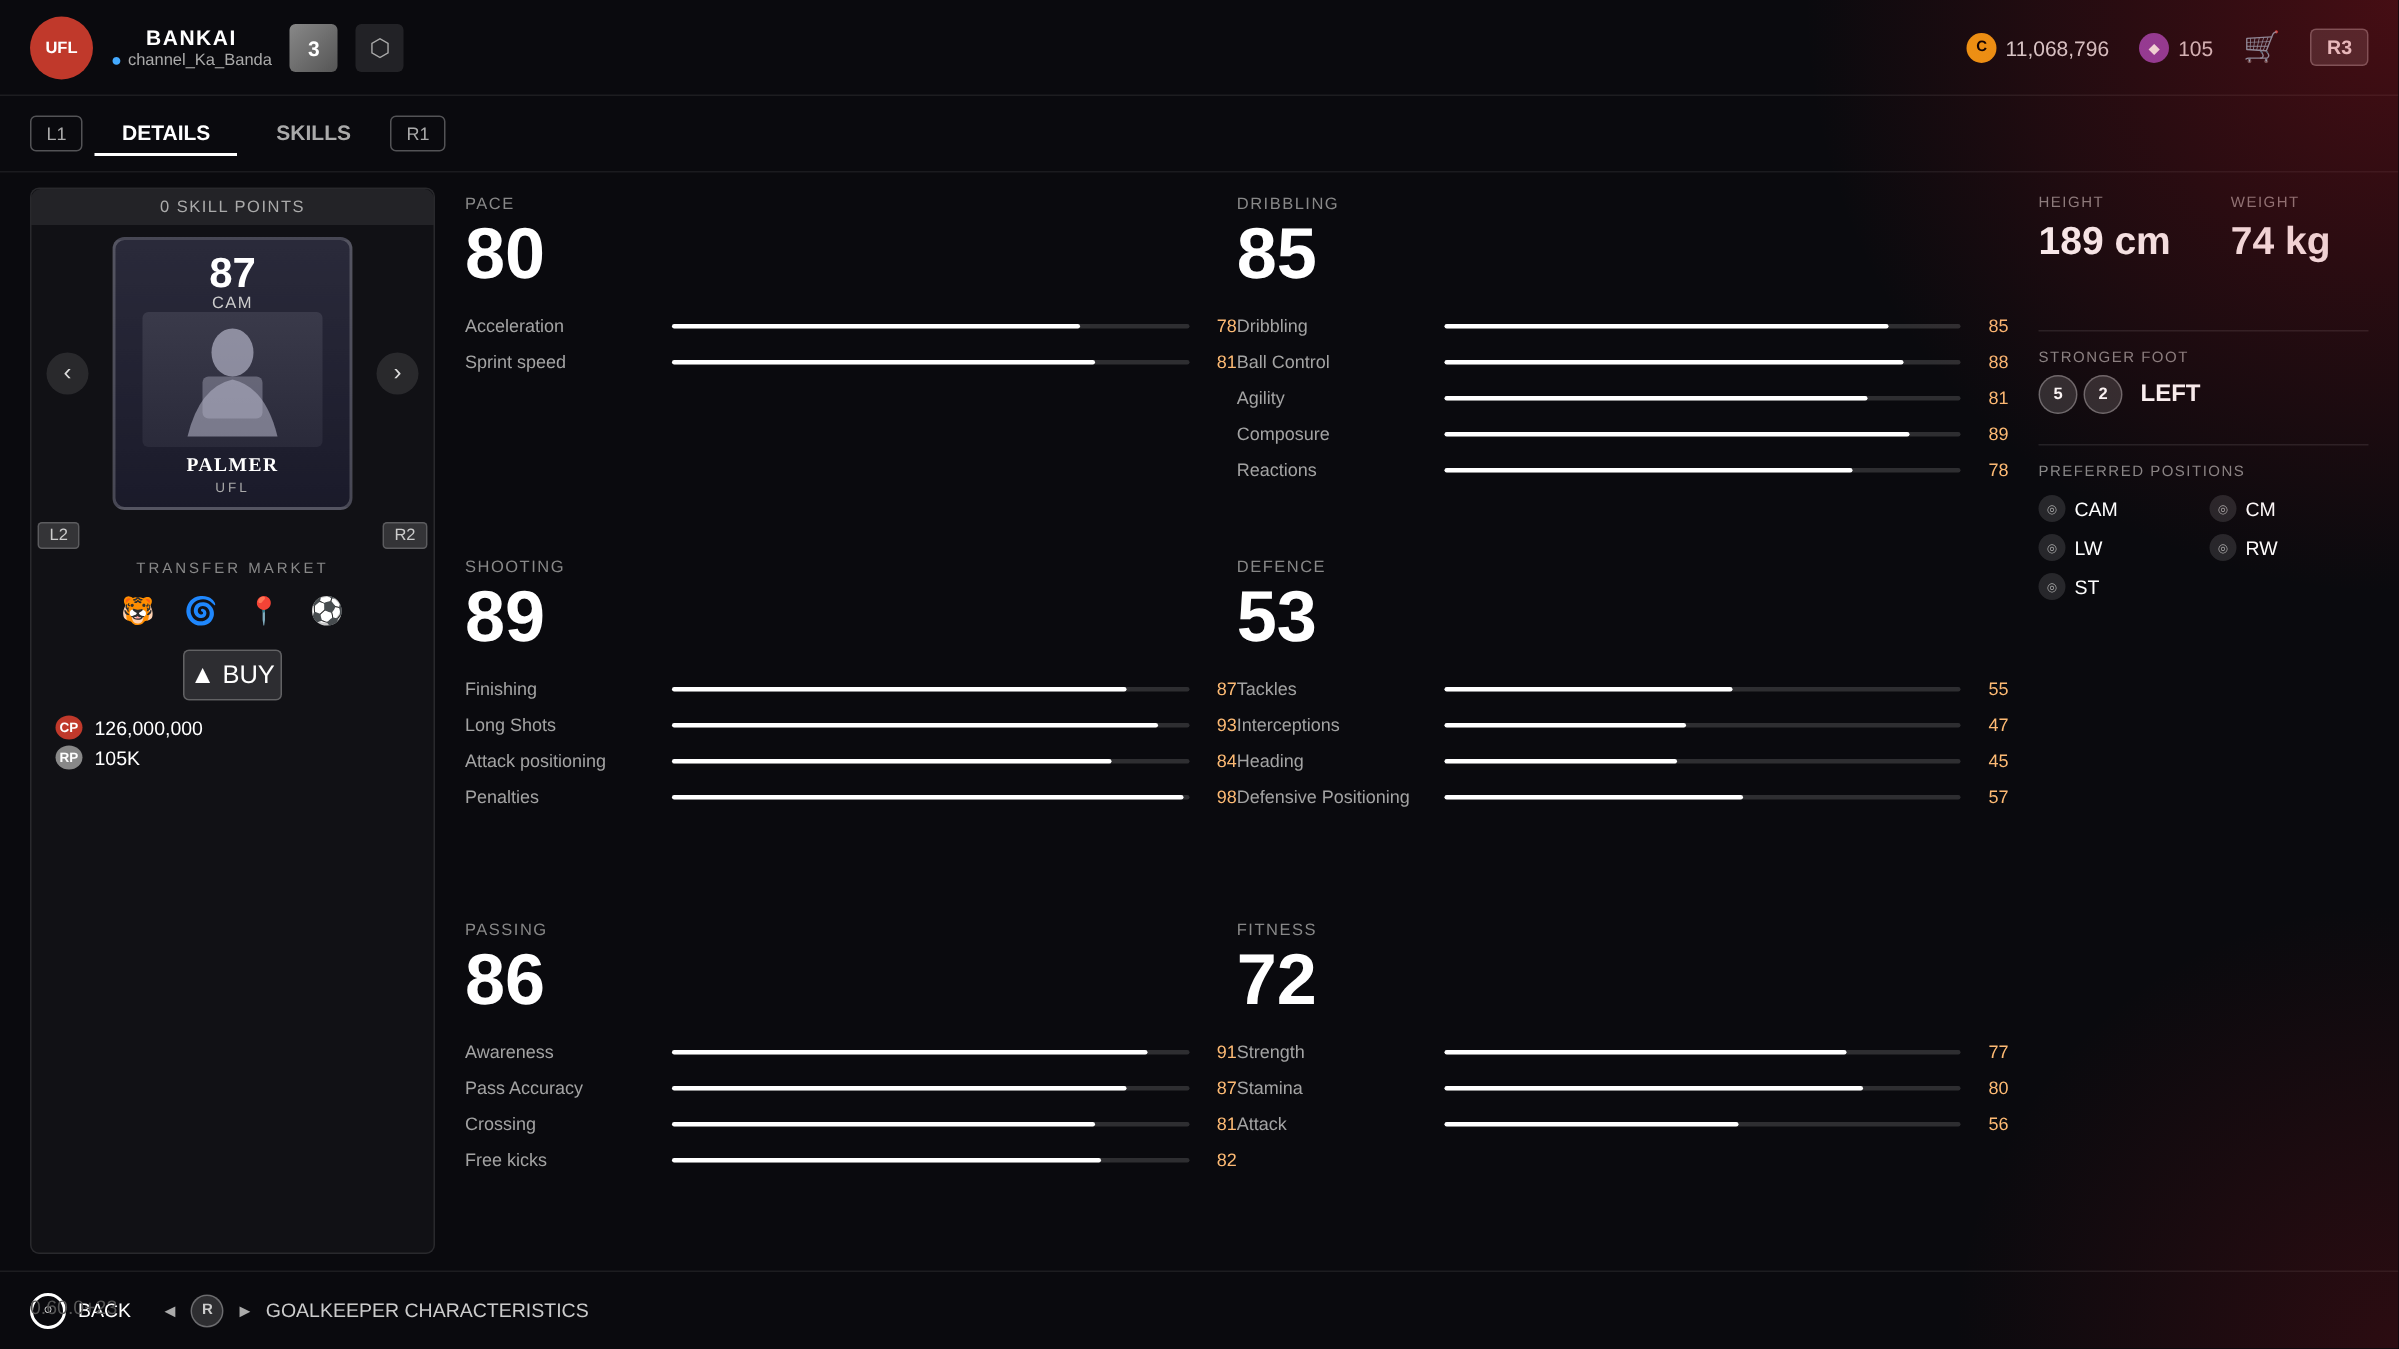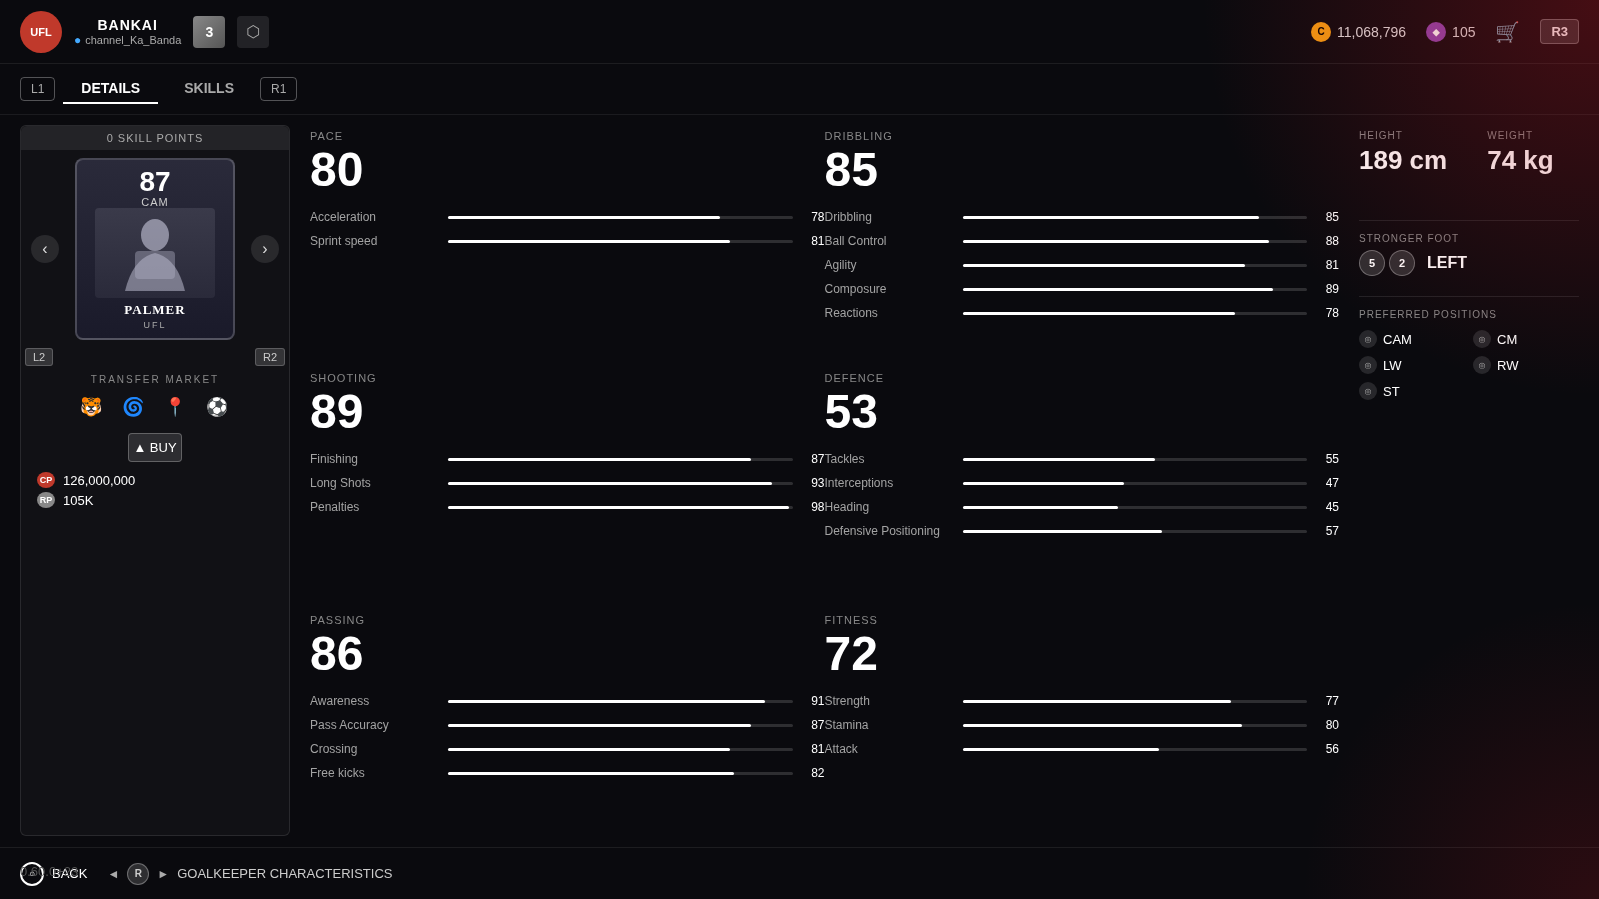--- a/index.html
+++ b/index.html
@@ -271,7 +271,7 @@
       border-radius: 2px;
       position: absolute; top: 0; left: 0;
     }
-    .stat-value { font-size: 12px; color: #ffffff; min-width: 24px; text-align: right; }
+    .stat-value { font-size: 12px; color: #fdba74; min-width: 24px; text-align: right; }
 
     
     .right-panel {

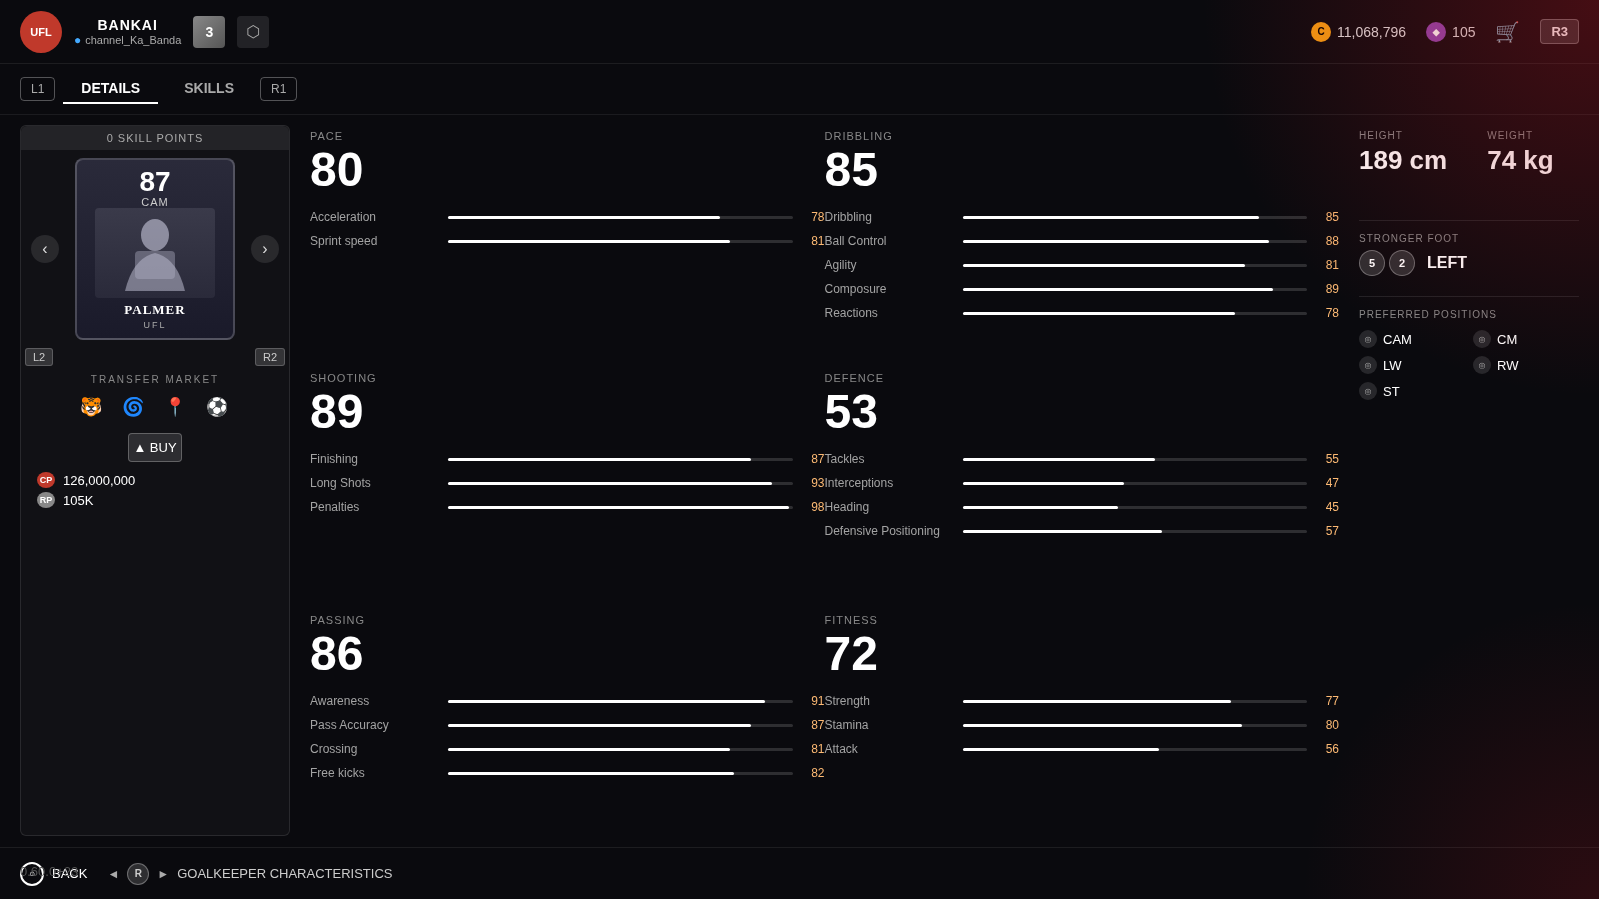--- a/index.html
+++ b/index.html
@@ -220,7 +220,7 @@
       border: 1px solid rgba(255,255,255,0.25);
       border-radius: 4px;
       padding: 6px 4px;
-      font-size: 13px; color: #fff; cursor: pointer;
+      font-size: 17px; color: #fff; cursor: pointer;
       display: flex; align-items: center; gap: 6px;
       margin-bottom: 10px;
     }

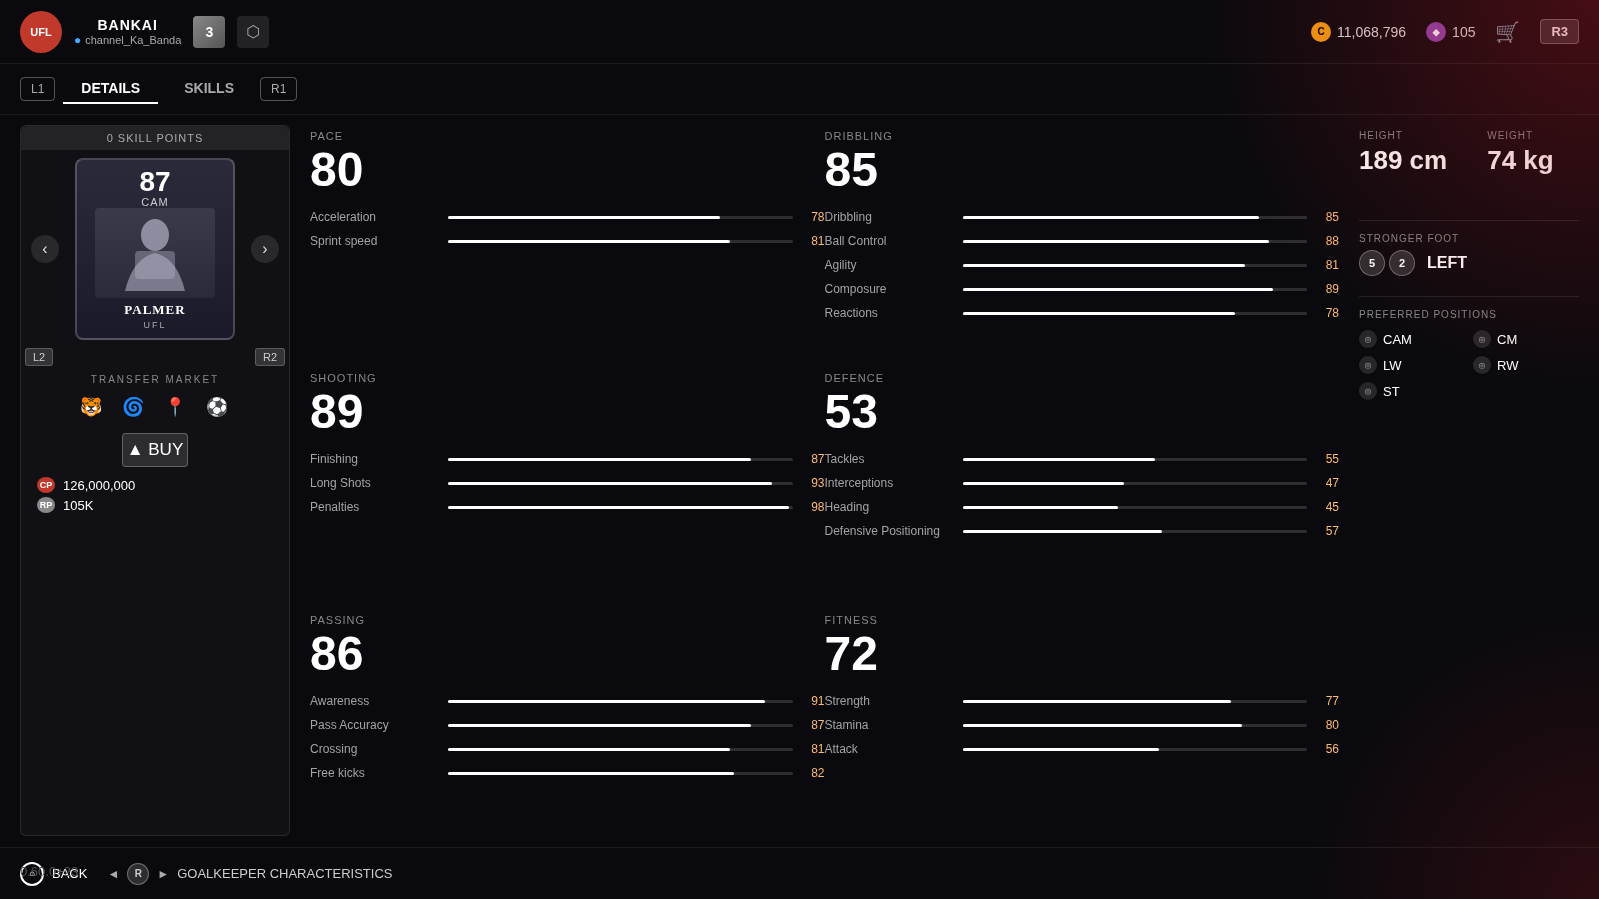--- a/index.html
+++ b/index.html
@@ -487,6 +487,13 @@
               <span class="stat-value">93</span>
             </div>
             <div class="stat-row">
+              <span class="stat-name">Attack positioning</span>
+              <div class="stat-bar-container">
+                <div class="stat-bar" style="width: 85%;"></div>
+              </div>
+              <span class="stat-value">84</span>
+            </div>
+            <div class="stat-row">
               <span class="stat-name">Penalties</span>
               <div class="stat-bar-container">
                 <div class="stat-bar" style="width: 99%;"></div>

